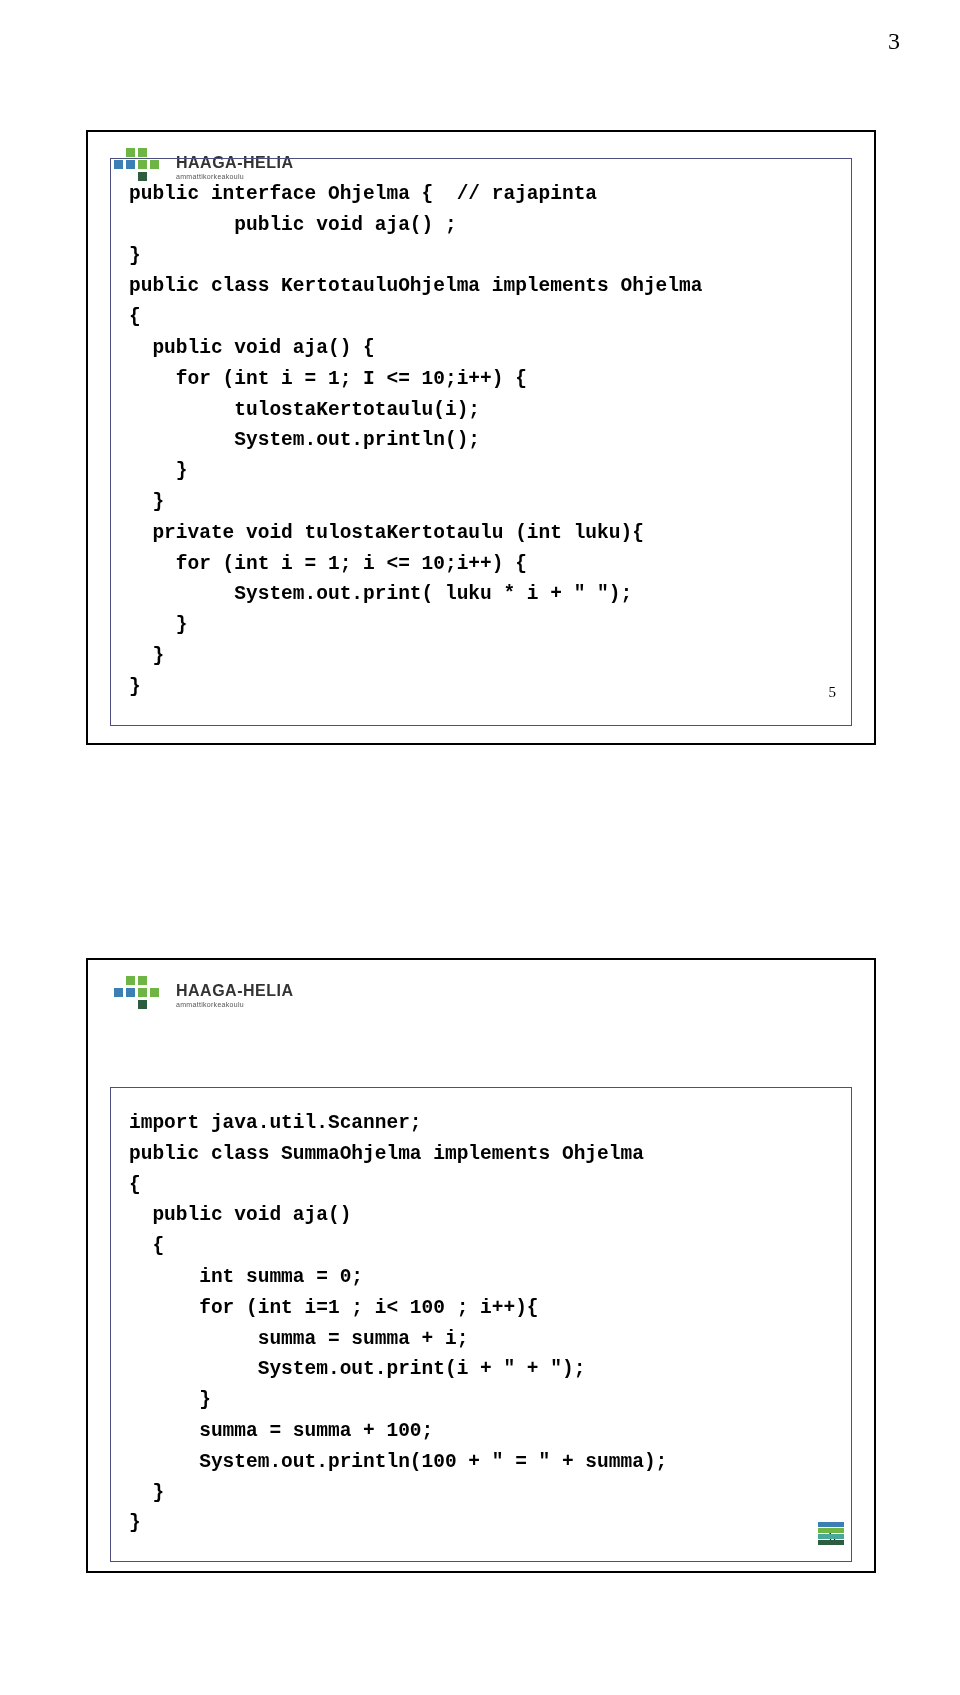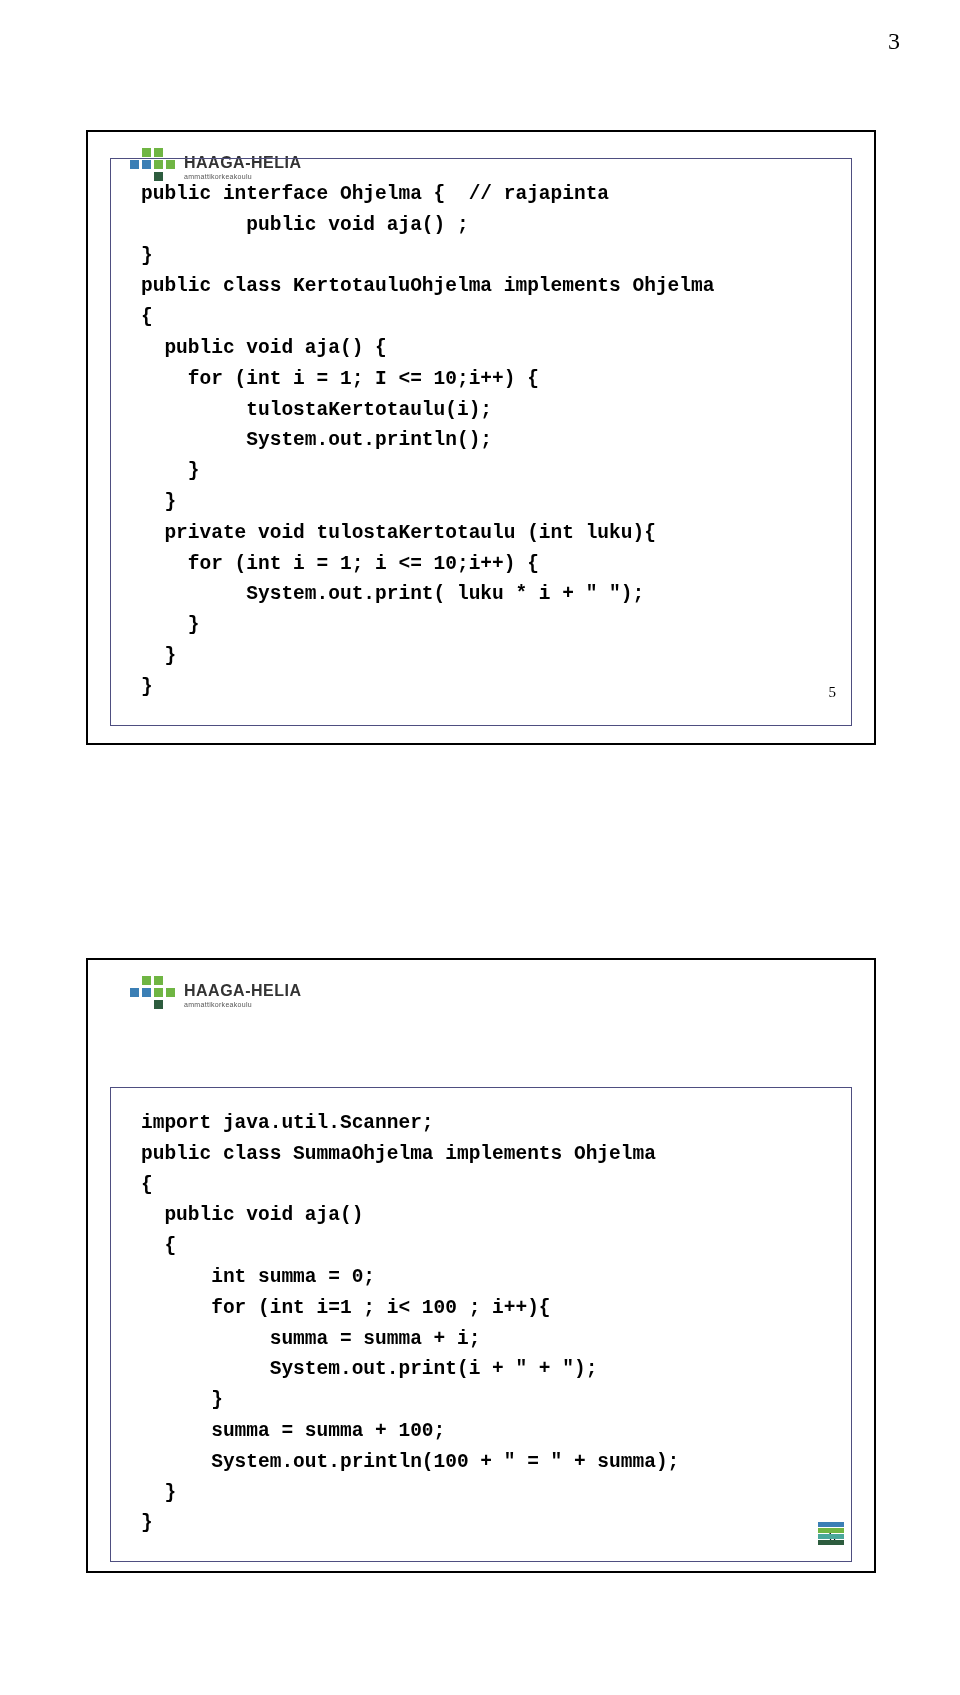--- a/index.html
+++ b/index.html
@@ -42,9 +42,10 @@
   .logo {
     position: absolute;
     top: 14px;
-    left: 42px;
+    left: 26px;
     display: flex;
     align-items: center;
+    gap: 8px;
   }
   .logo-squares {
     display: inline-block;

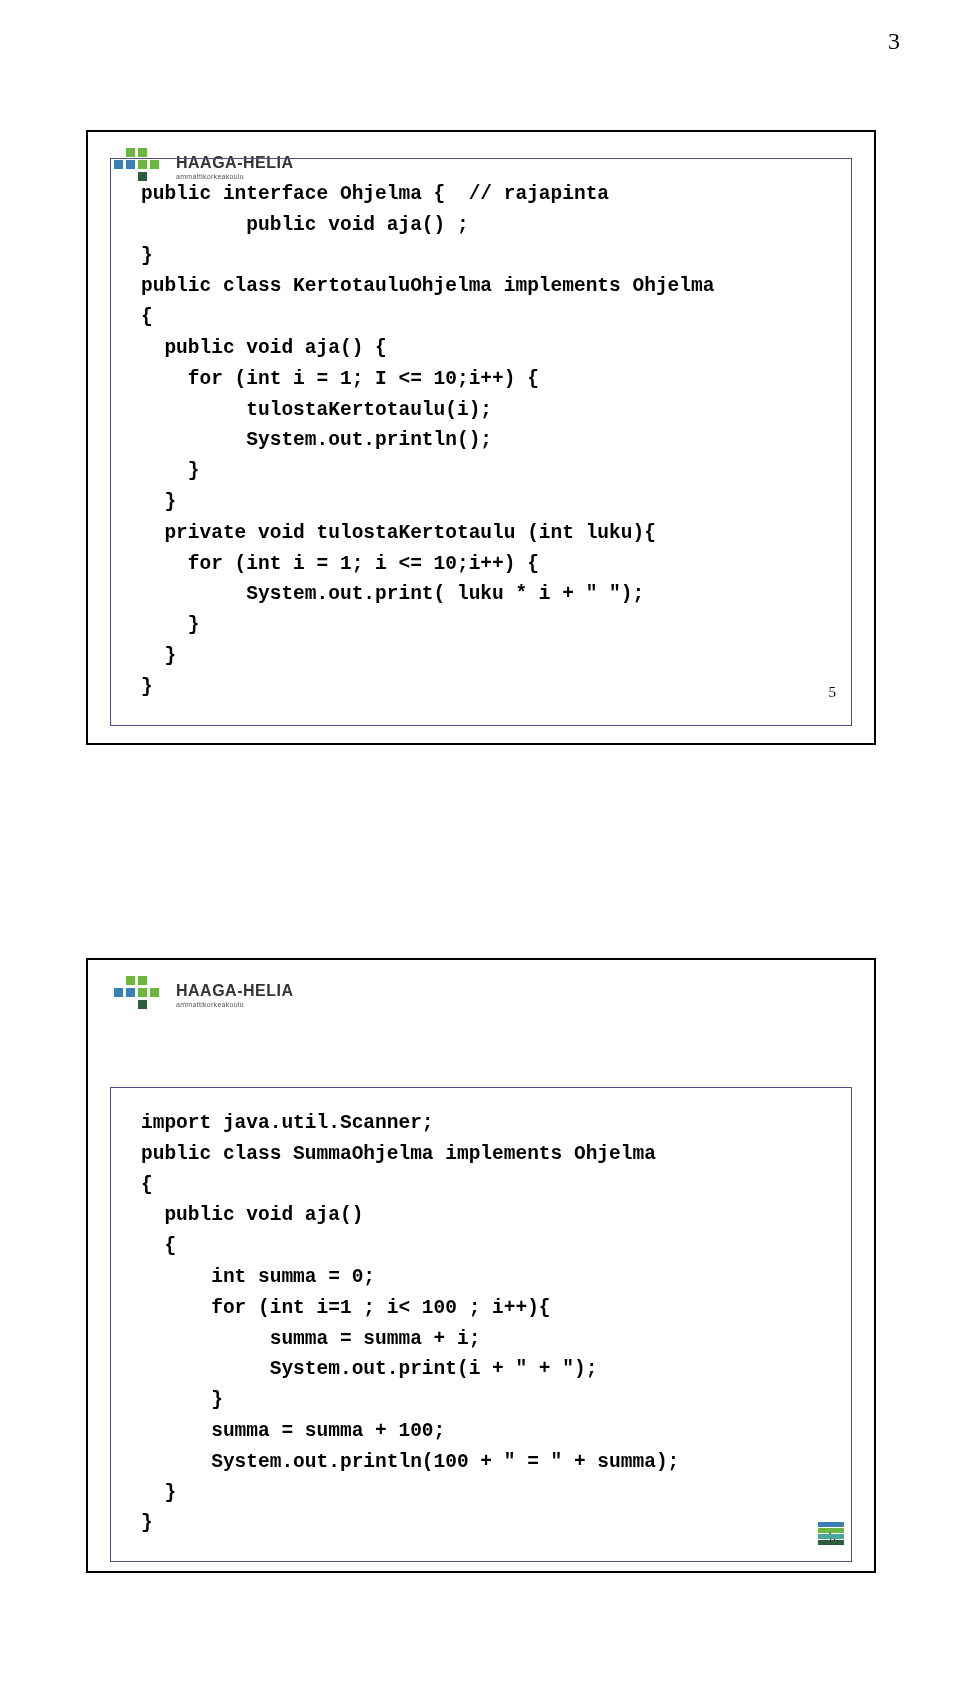--- a/index.html
+++ b/index.html
@@ -30,7 +30,7 @@
   .slide2 { top: 958px; height: 615px; }
   .code-box {
     border: 1.5px solid #4e4e80;
-    padding: 20px 18px 22px 30px;
+    padding: 20px 18px 22px 18px;
     font-size: 19.5px;
     line-height: 1.58;
     font-weight: bold;

